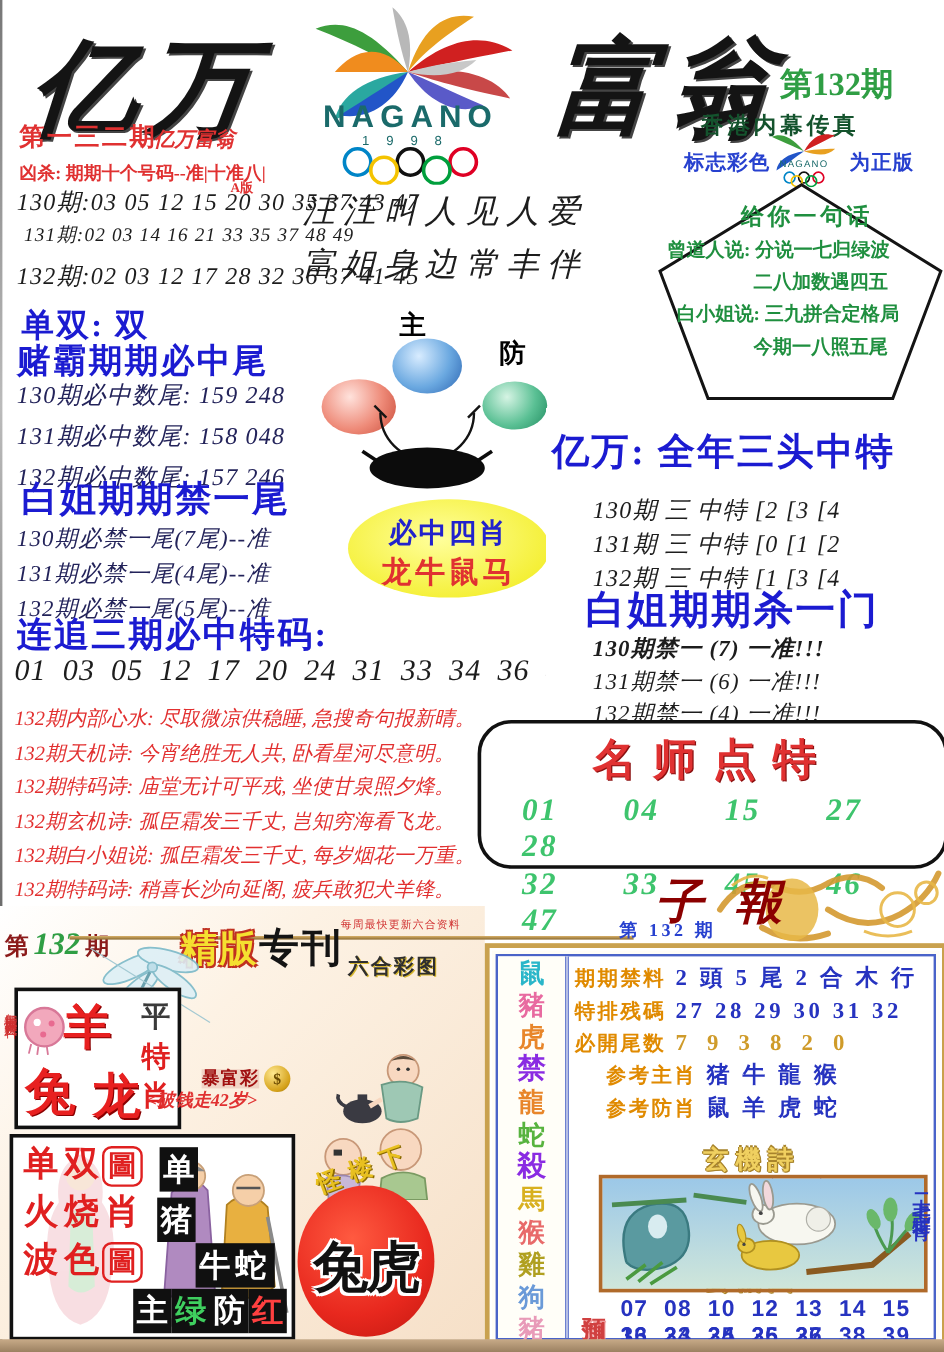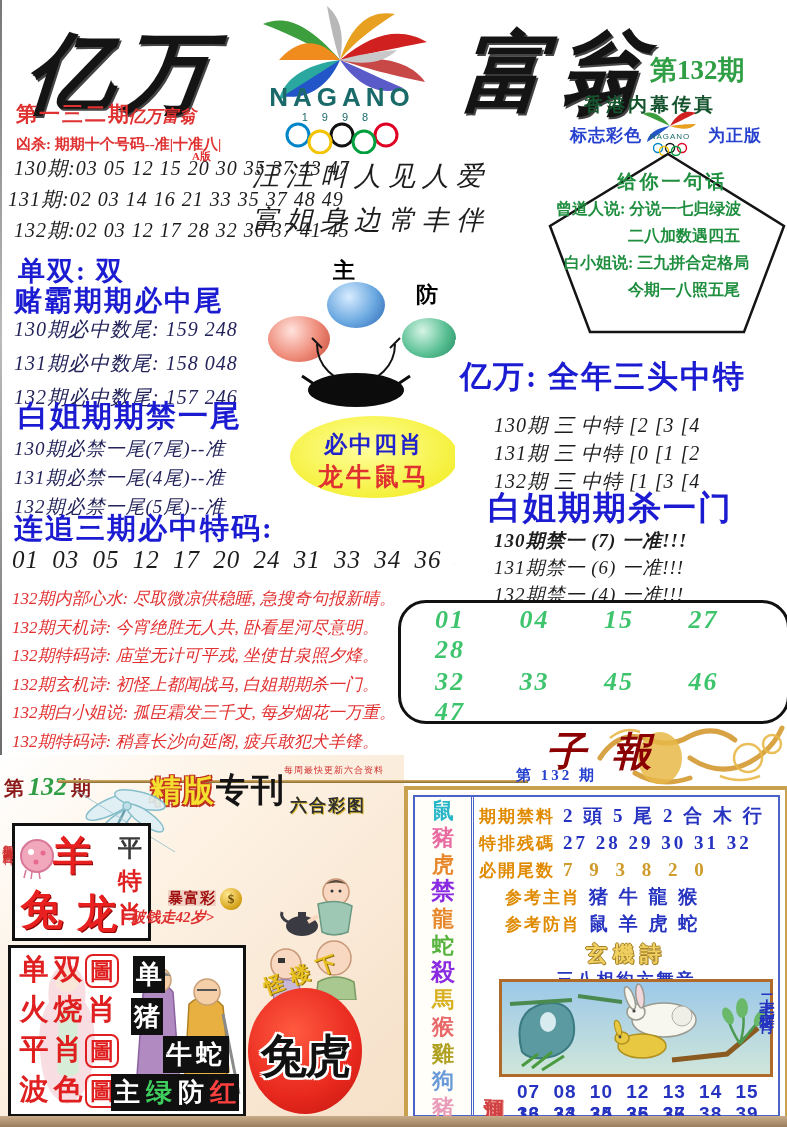--- a/index.html
+++ b/index.html
@@ -159,7 +159,7 @@
   <div class="abs red-line" style="left:192px;top:105px;font-size:11px;margin-top:44px;">A版</div>
   <div class="abs red-line" style="left:16px;top:135px;font-size:15px;">凶杀: 期期十个号码--准|十准八|</div>
   <div class="abs hand" style="left:14px;top:155px;font-size:20px;">130期:03 05 12 15 20 30 35 37 43 47</div>
-  <div class="abs hand" style="left:8px;top:186px;font-size:20px;">131期:02 03 14 16 21 33 35 37 48 49</div>
+  <div class="abs hand" style="left:20px;top:186px;font-size:16px;">131期:02 03 14 16 21 33 35 37 48 49</div>
   <div class="abs hand" style="left:14px;top:217px;font-size:20px;">132期:02 03 12 17 28 32 36 37 41 45</div>
 
   <div class="abs hand" style="left:252px;top:158px;font-size:27px;letter-spacing:7px;">汪汪叫人见人爱</div>

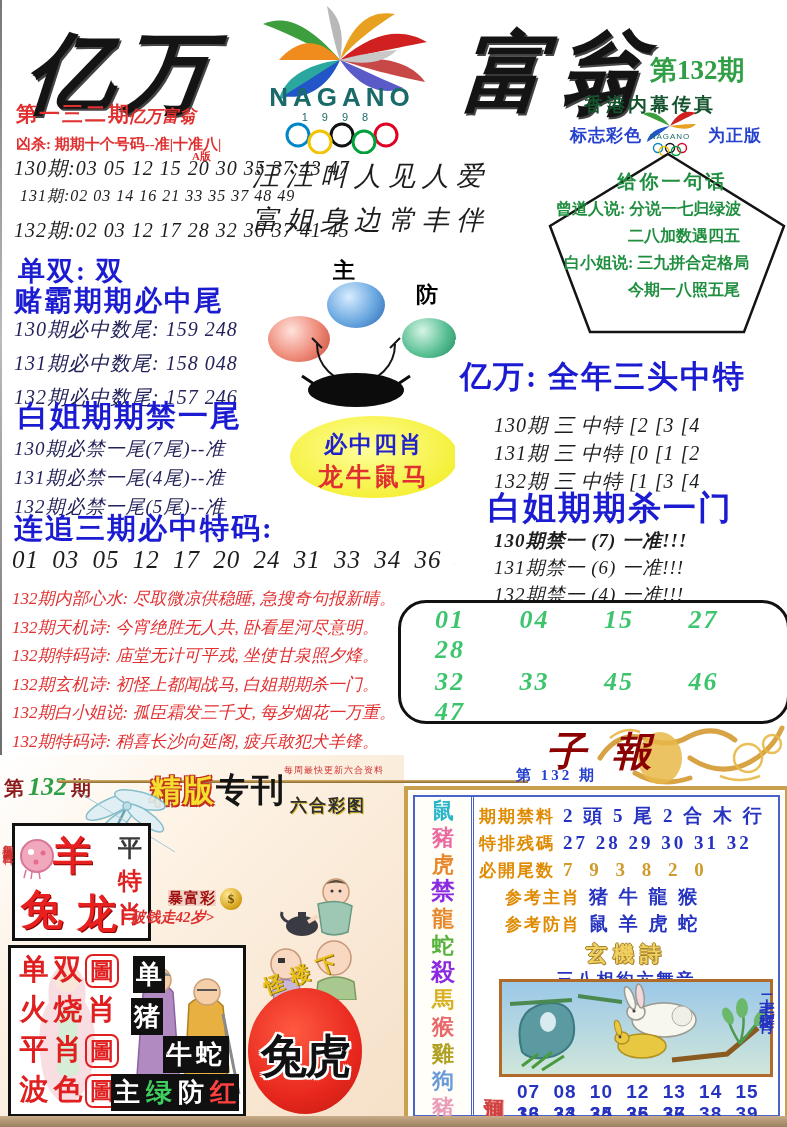--- a/index.html
+++ b/index.html
@@ -217,6 +217,7 @@
   <div class="abs hand" style="left:494px;top:582px;font-size:19px;">132期禁一  (4) 一准!!!</div>
 
   <div class="abs mingshi-box" style="left:398px;top:600px;width:386px;height:118px;">
+    <div class="mingshi-title" style="margin-top:6px;">名师点特</div>
     <div class="green-nums" style="margin:2px 0 0 34px;">01 04 15 27 28</div>
     <div class="green-nums" style="margin:2px 0 0 34px;">32 33 45 46 47</div>
   </div>

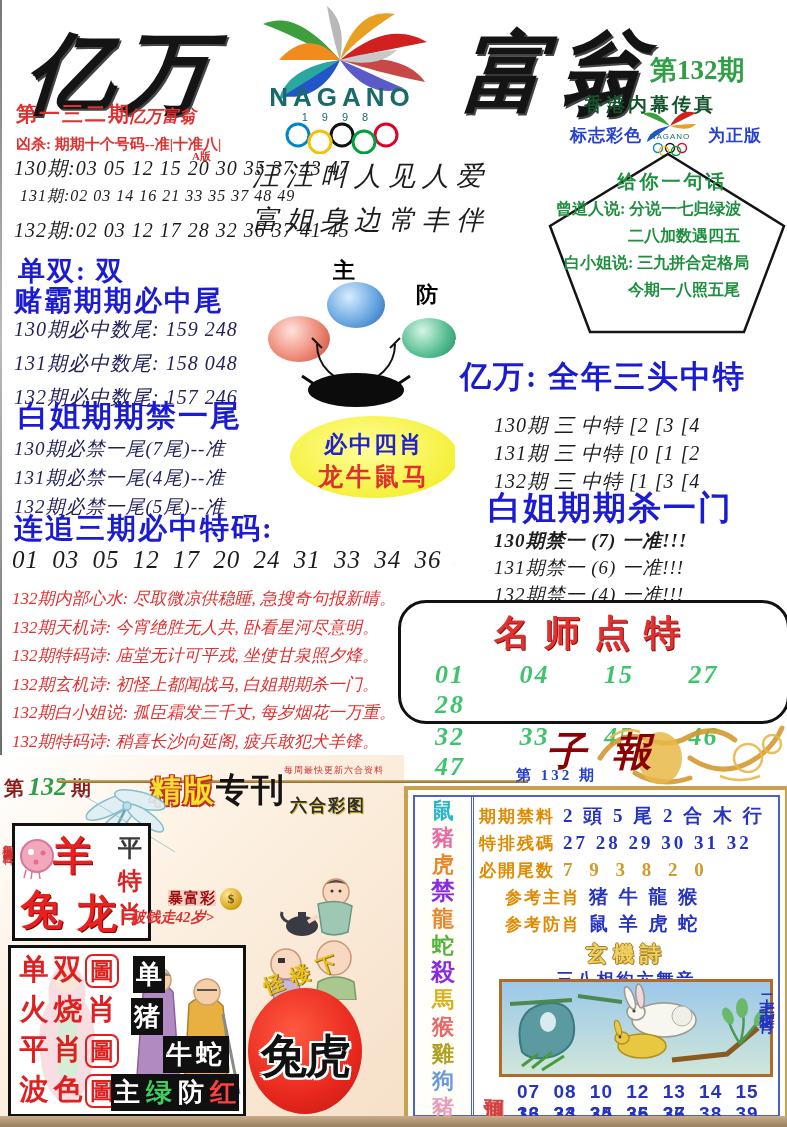--- a/index.html
+++ b/index.html
@@ -201,7 +201,7 @@
     <div class="poem">132期内部心水: 尽取微凉供稳睡, 急搜奇句报新晴。</div>
     <div class="poem">132期天机诗: 今宵绝胜无人共, 卧看星河尽意明。</div>
     <div class="poem">132期特码诗: 庙堂无计可平戎, 坐使甘泉照夕烽。</div>
-    <div class="poem">132期玄机诗: 初怪上都闻战马, 白姐期期杀一门。</div>
+    <div class="poem">132期玄机诗: 孤臣霜发三千丈, 岂知穷海看飞龙。</div>
     <div class="poem">132期白小姐说: 孤臣霜发三千丈, 每岁烟花一万重。</div>
     <div class="poem">132期特码诗: 稍喜长沙向延阁, 疲兵敢犯犬羊锋。</div>
   </div>

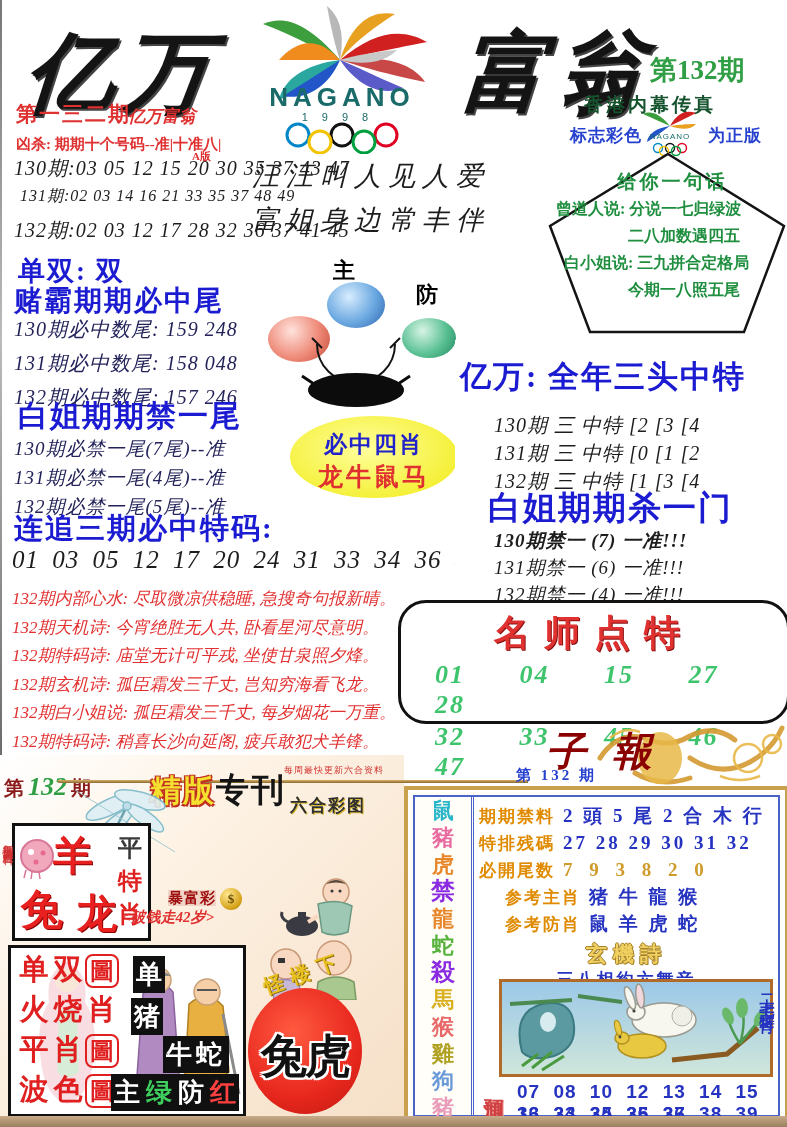--- a/index.html
+++ b/index.html
@@ -370,7 +370,7 @@
         <div class="br-row"><span class="br-label">必開尾数</span>&nbsp;&nbsp;<span class="br-value-gold">7 9 3 8 2 0</span></div>
         <div class="br-row" style="padding-left:26px;"><span class="br-label">参考主肖</span>&nbsp;&nbsp;<span class="br-value">猪 牛 龍 猴</span></div>
         <div class="br-row" style="padding-left:26px;"><span class="br-label">参考防肖</span>&nbsp;&nbsp;<span class="br-value">鼠 羊 虎 蛇</span></div>
-        <div class="gold-title" style="text-align:center;margin-top:2px;">玄機詩</div>
+        <div class="gold-title" style="text-align:center;margin-top:14px;">玄機詩</div>
         <div class="br-poem">三八相約六舞音</div>
         <div class="br-poem">四十結伴九雛尋</div>
         <div class="br-poem">(欲錢買精疲力場)</div>

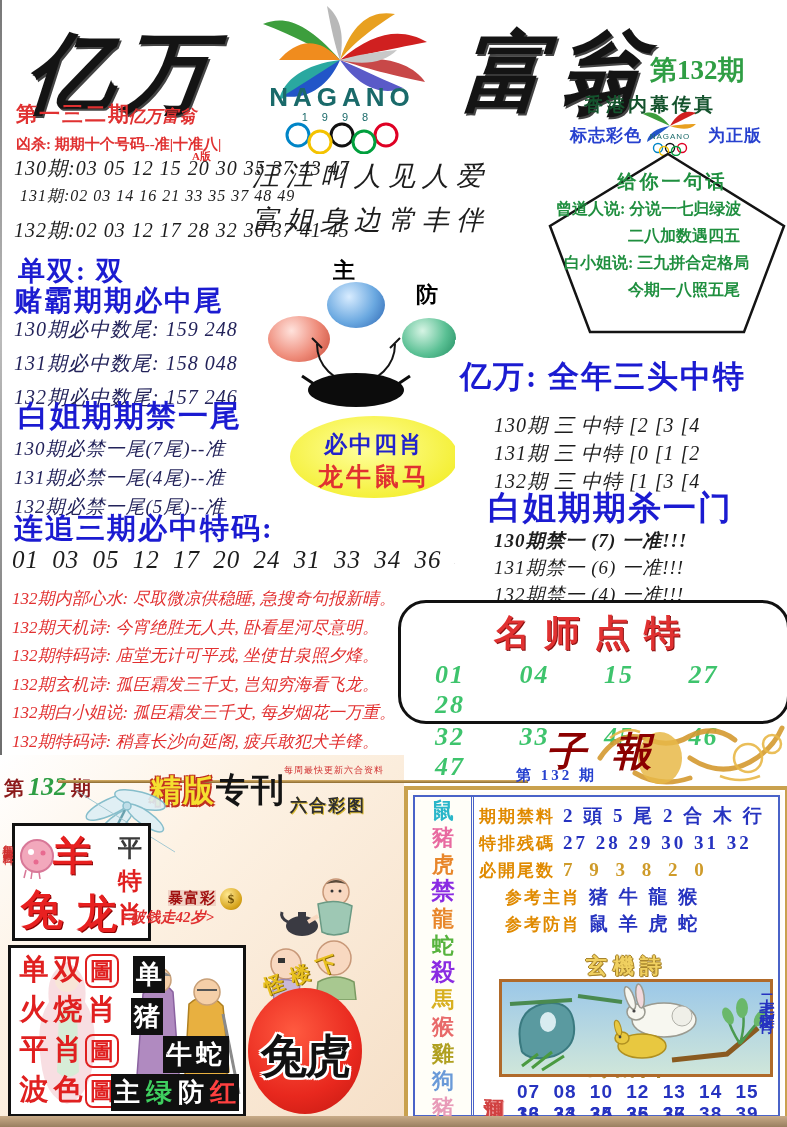--- a/index.html
+++ b/index.html
@@ -296,7 +296,6 @@
     <div class="abs redgrid" style="left:6px;top:2px;">
       <div style="height:40px;"><span>单</span><span>双</span><span class="boxed">圖</span></div>
       <div style="height:40px;"><span>火</span><span>烧</span><span>肖</span></div>
-      <div style="height:40px;"><span>平</span><span>肖</span><span class="boxed">圖</span></div>
       <div style="height:40px;"><span>波</span><span>色</span><span class="boxed">圖</span></div>
     </div>
     <svg class="abs" style="left:112px;top:6px;" width="118" height="156" viewBox="0 0 118 156">

